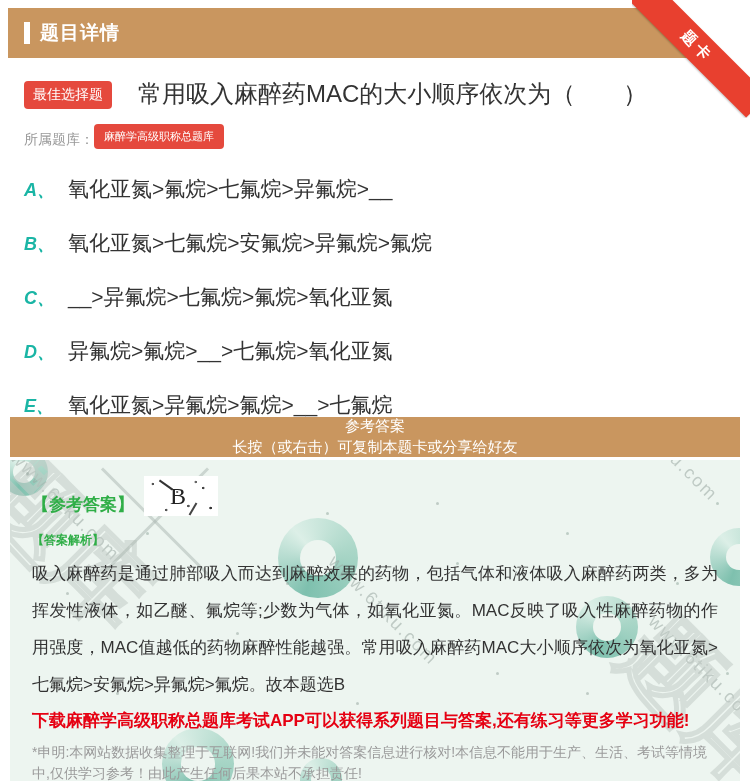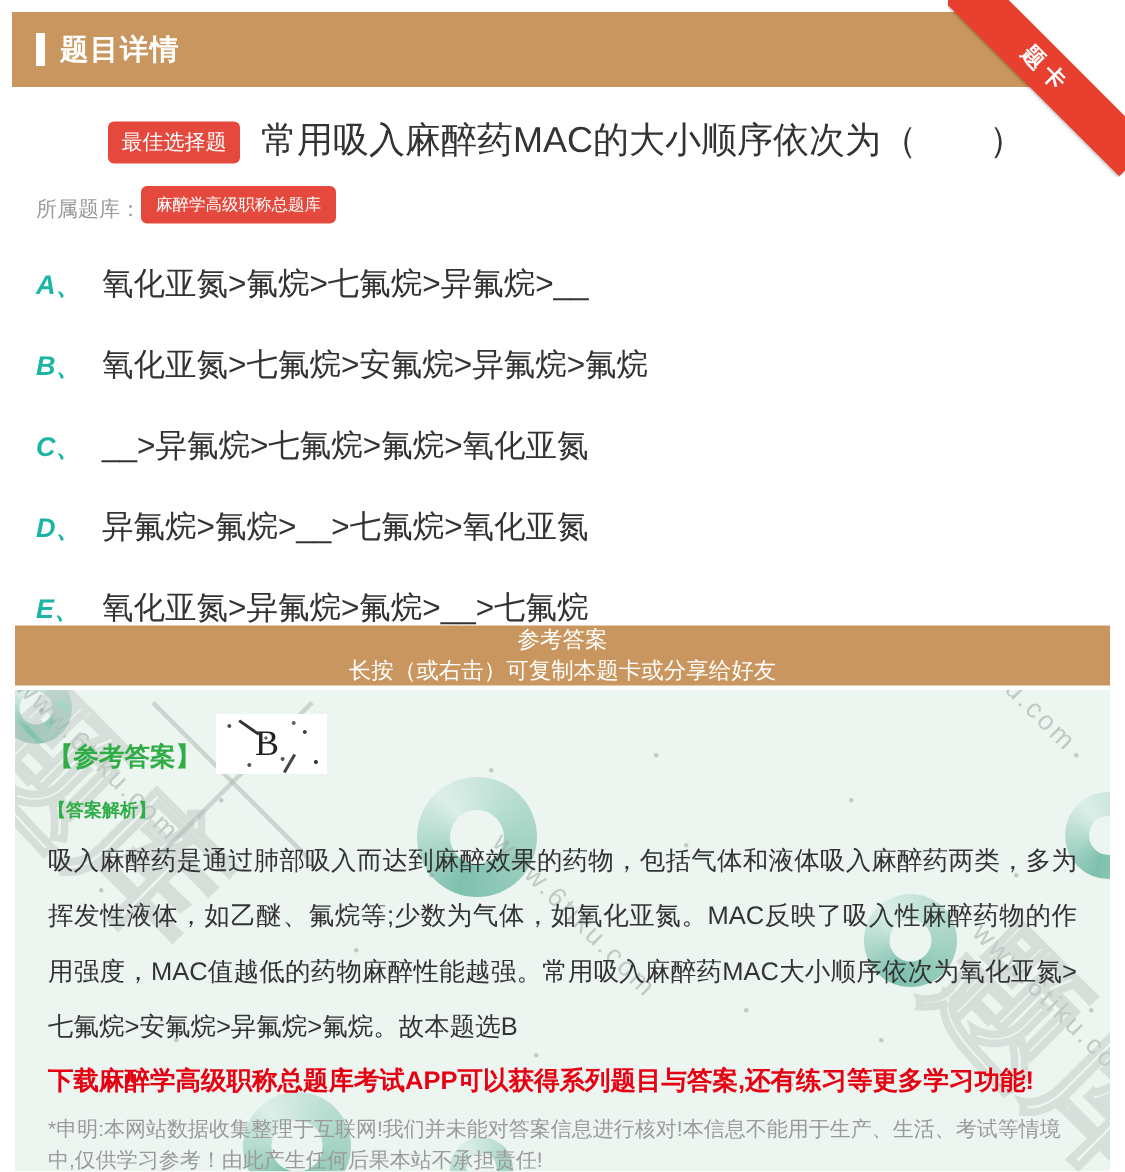--- a/index.html
+++ b/index.html
@@ -25,7 +25,7 @@
 
   
   .q-section { position:absolute; top:78px; left:24px; right:24px; }
-  .q-title-row { display:flex; align-items:flex-start; gap:14px;margin-left:48px; }
+  .q-title-row { display:flex; align-items:flex-start; gap:26px; }
   .q-badge { flex:0 0 auto; background:#e5493d; color:#fff; font-size:14px;
     padding:5px 9px; border-radius:4px; margin-top:3px; }
   .q-title { font-size:24px; color:#333; font-weight:500; line-height:32px; }

